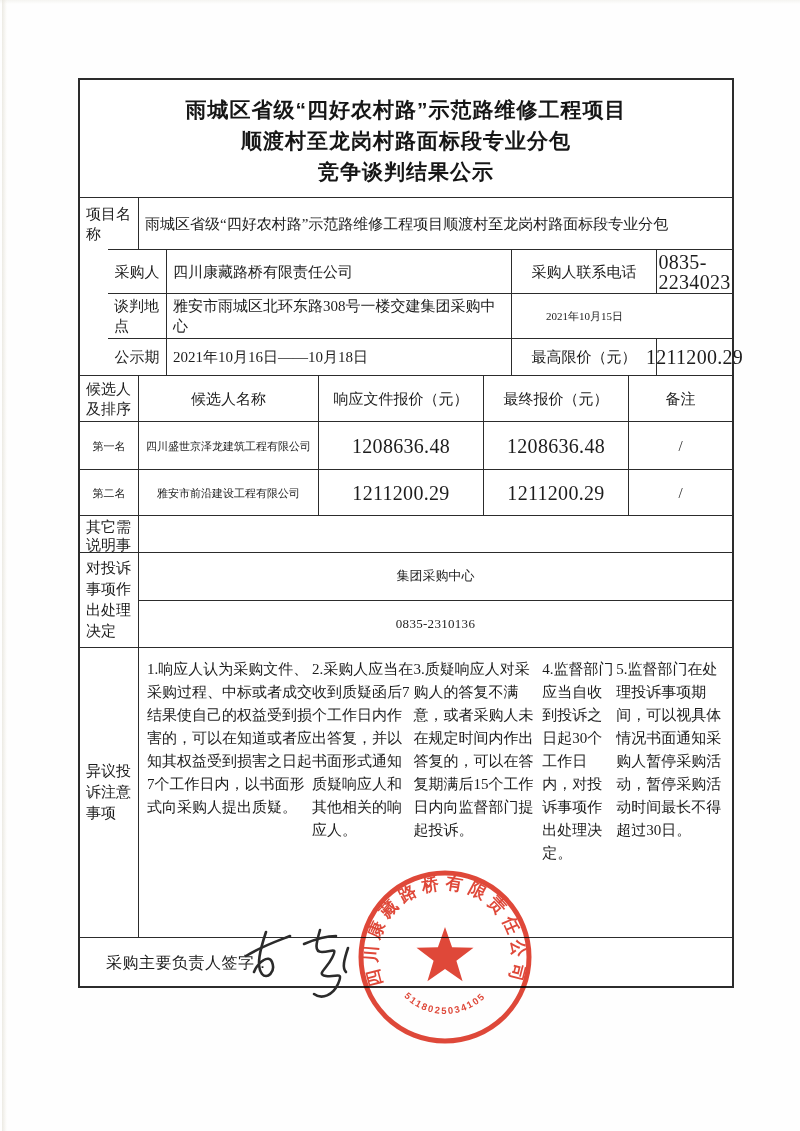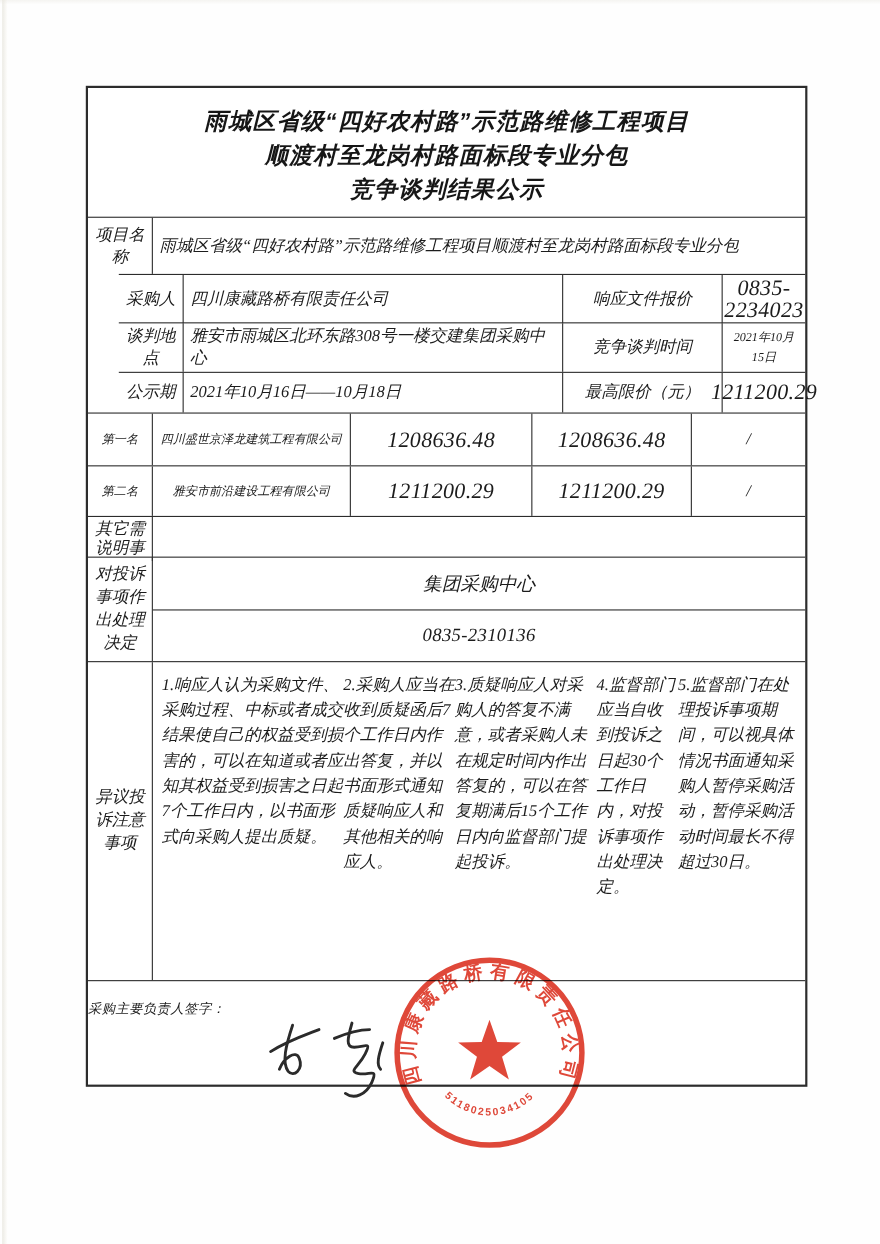--- a/index.html
+++ b/index.html
@@ -23,7 +23,7 @@
   .sheet{position:absolute;left:0;top:0;width:800px;height:1131px;}
   .table{
     position:absolute;left:78px;top:78px;width:656px;height:910px;
-    border:2px solid #2c2c2c;box-sizing:border-box;background:#fff;font-style:italic;
+    border:2px solid #2c2c2c;box-sizing:border-box;background:#fff;
   }
   .title-block{
     height:117px;display:flex;flex-direction:column;align-items:center;justify-content:center;

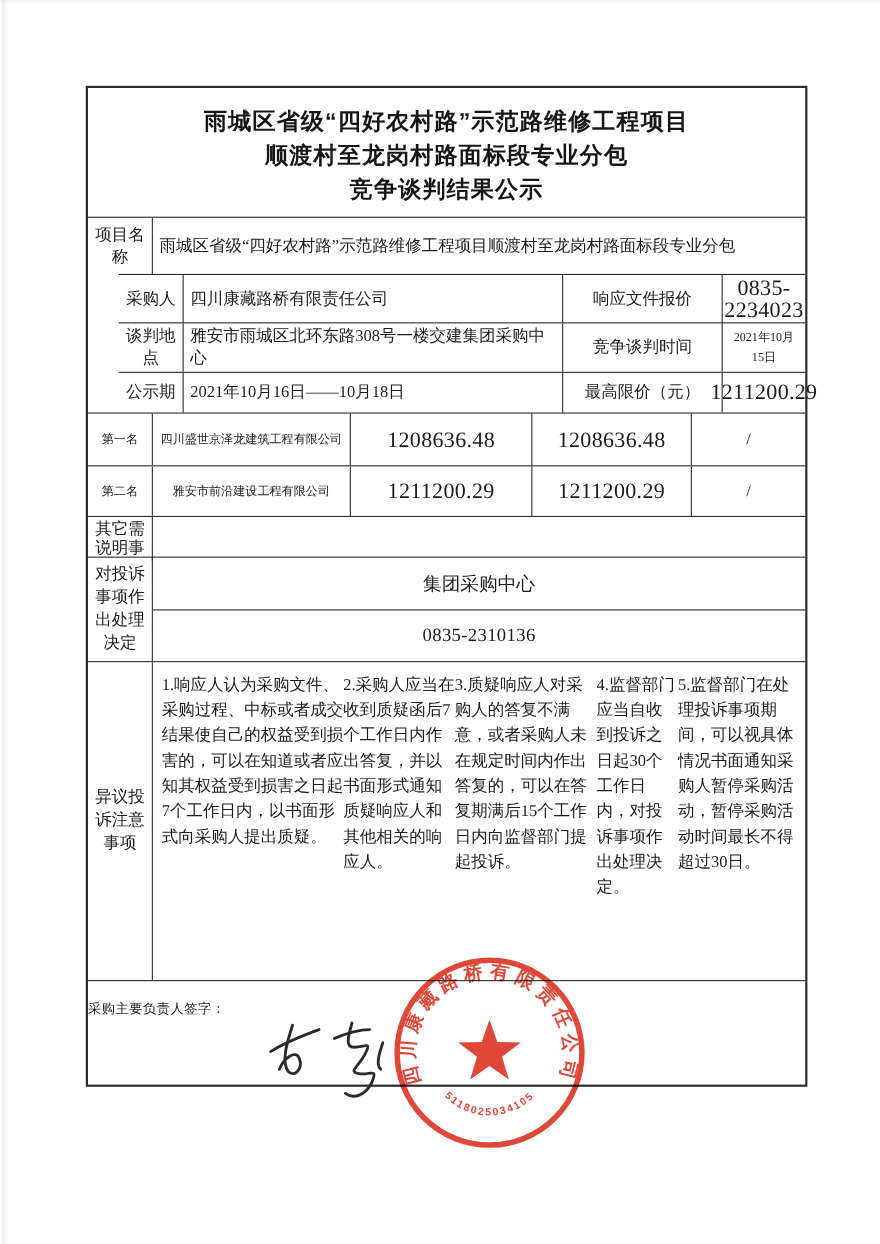--- a/index.html
+++ b/index.html
@@ -36,7 +36,7 @@
   .cols4{grid-template-columns:59px 345px 145px 1fr;margin-left:28px;}
   .cols5{grid-template-columns:59px 180px 165px 145px 1fr;}
   .c{
-    display:flex;align-items:center;justify-content:center;text-align:center;
+    display:flex;align-items:center;justify-content:center;
     border-right:1.6px solid #2c2c2c;padding:2px 6px;box-sizing:border-box;
     font-size:15px;line-height:20px;min-width:0;
   }

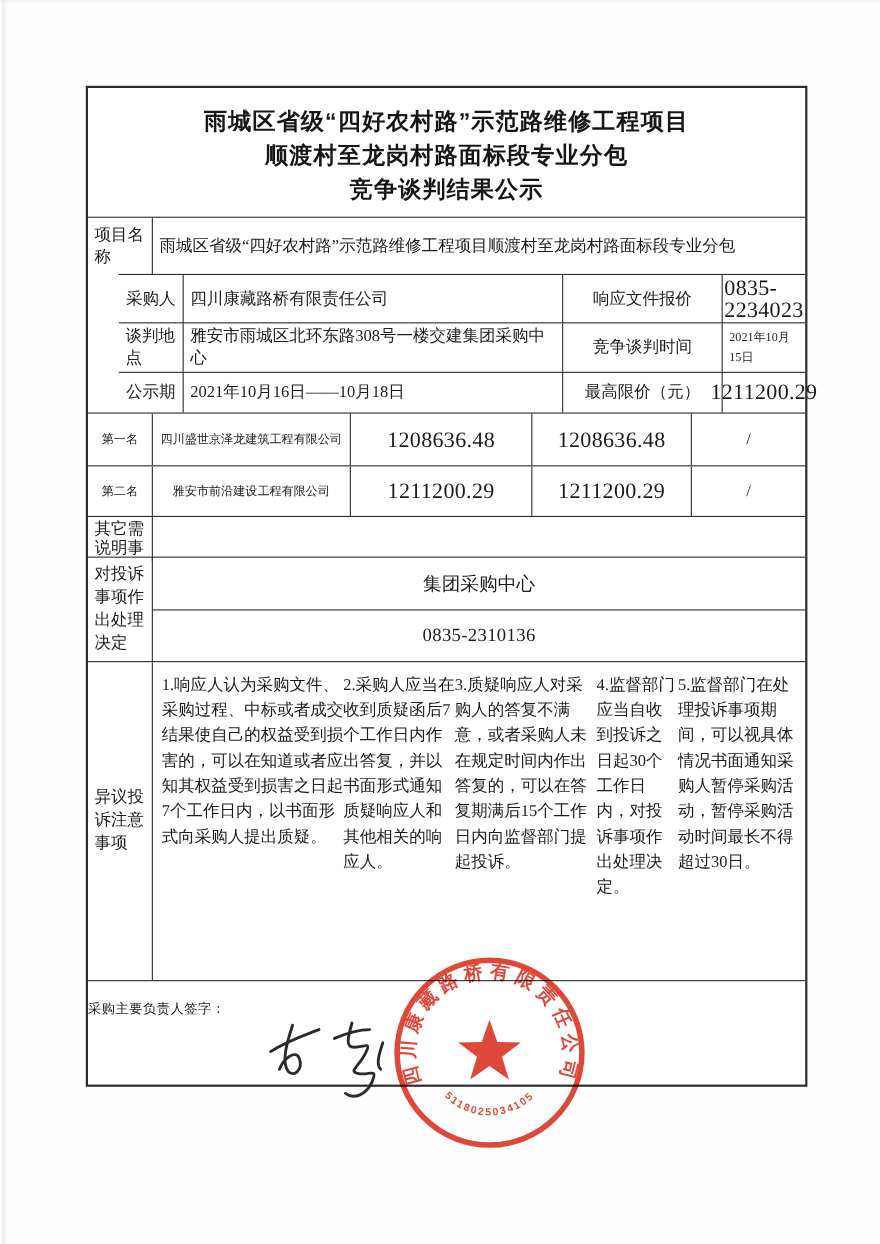--- a/index.html
+++ b/index.html
@@ -80,7 +80,7 @@
     <div class="r cols4" style="height:44px">
       <div class="c">采购人</div>
       <div class="c left">四川康藏路桥有限责任公司</div>
-      <div class="c">响应文件报价</div>
+      <div class="c">采购人联系电话</div>
       <div class="c num">0835-2234023</div>
     </div>
 

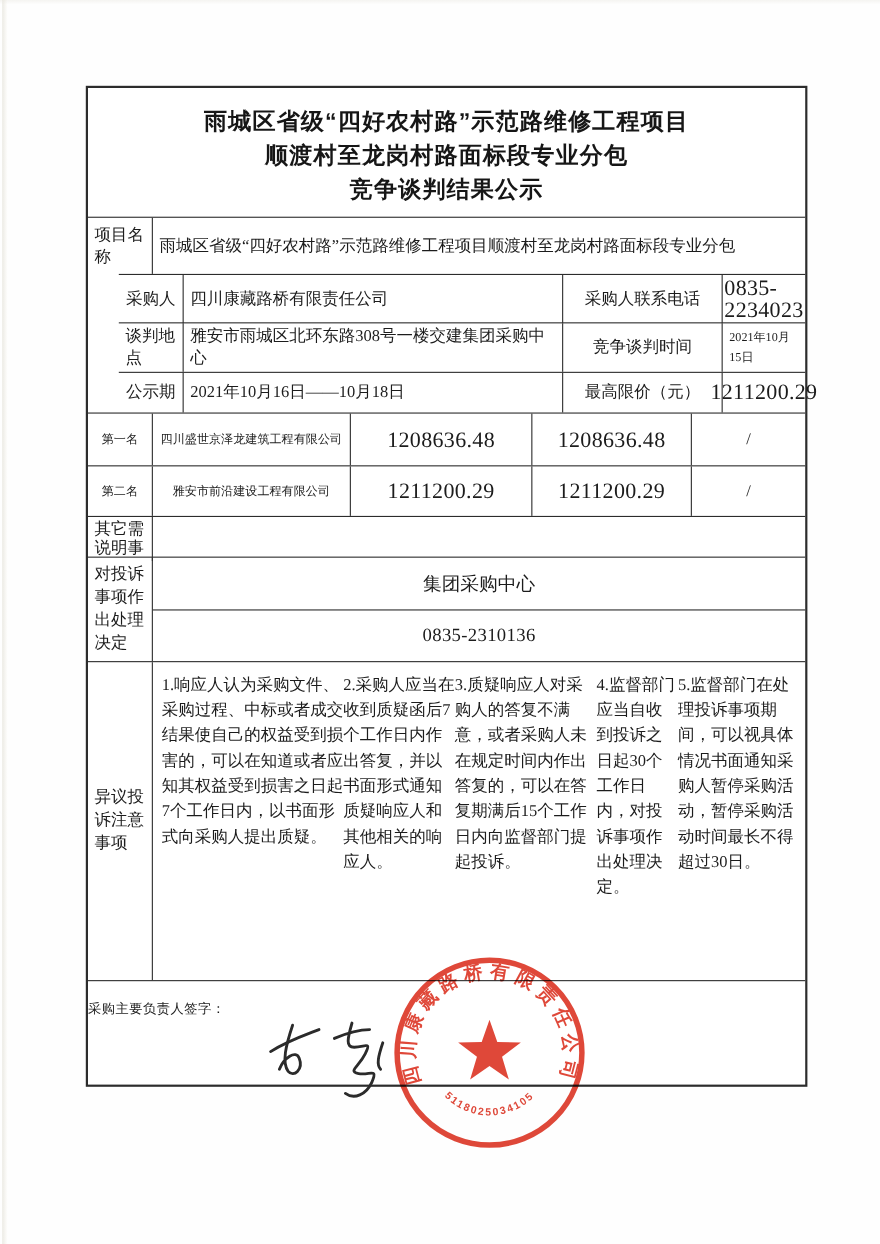--- a/index.html
+++ b/index.html
@@ -87,7 +87,6 @@
     <div class="r cols4" style="height:45px">
       <div class="c">谈判地点</div>
       <div class="c left">雅安市雨城区北环东路308号一楼交建集团采购中心</div>
-      <div class="c">竞争谈判时间</div>
       <div class="c small">2021年10月15日</div>
     </div>
 

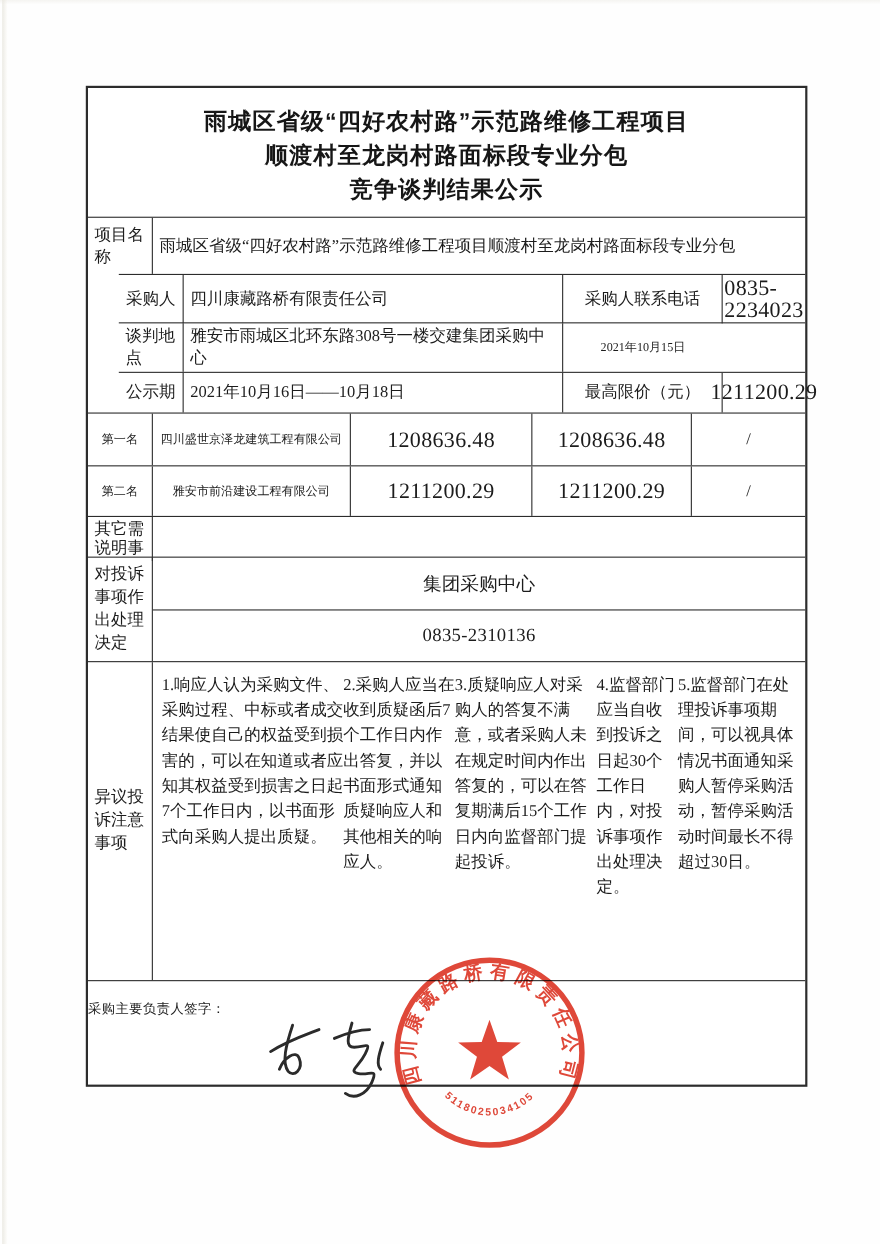--- a/index.html
+++ b/index.html
@@ -97,6 +97,13 @@
       <div class="c num">1211200.29</div>
     </div>
 
+    <div class="r cols5" style="height:46px">
+      <div class="c">候选人及排序</div>
+      <div class="c">候选人名称</div>
+      <div class="c">响应文件报价（元）</div>
+      <div class="c">最终报价（元）</div>
+      <div class="c">备注</div>
+    </div>
 
     <div class="r cols5" style="height:48px">
       <div class="c small">第一名</div>

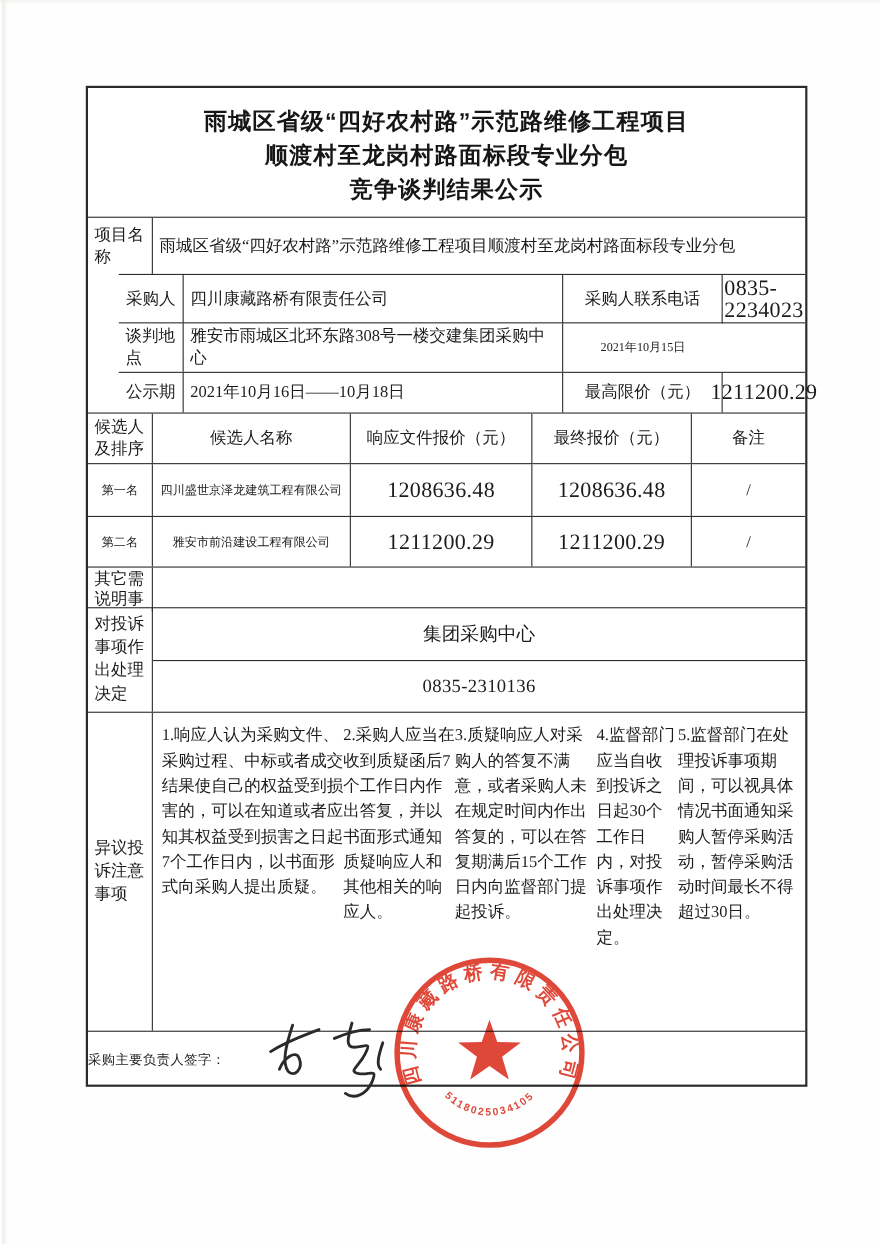--- a/index.html
+++ b/index.html
@@ -45,7 +45,7 @@
   .c.small{font-size:11px;line-height:18px;}
   .num{font-size:20px;letter-spacing:.3px;}
   .sup-right{display:flex;flex-direction:column;min-width:0;}
-  .sup-cell{flex:1;display:flex;align-items:center;justify-content:center;font-size:17px;}
+  .sup-cell{flex:1;display:flex;align-items:center;justify-content:center;font-size:13px;}
   .sup-cell.first{border-bottom:1.6px solid #2c2c2c;}
   .notes{
     display:flex;flex-direction:row;justify-content:center;

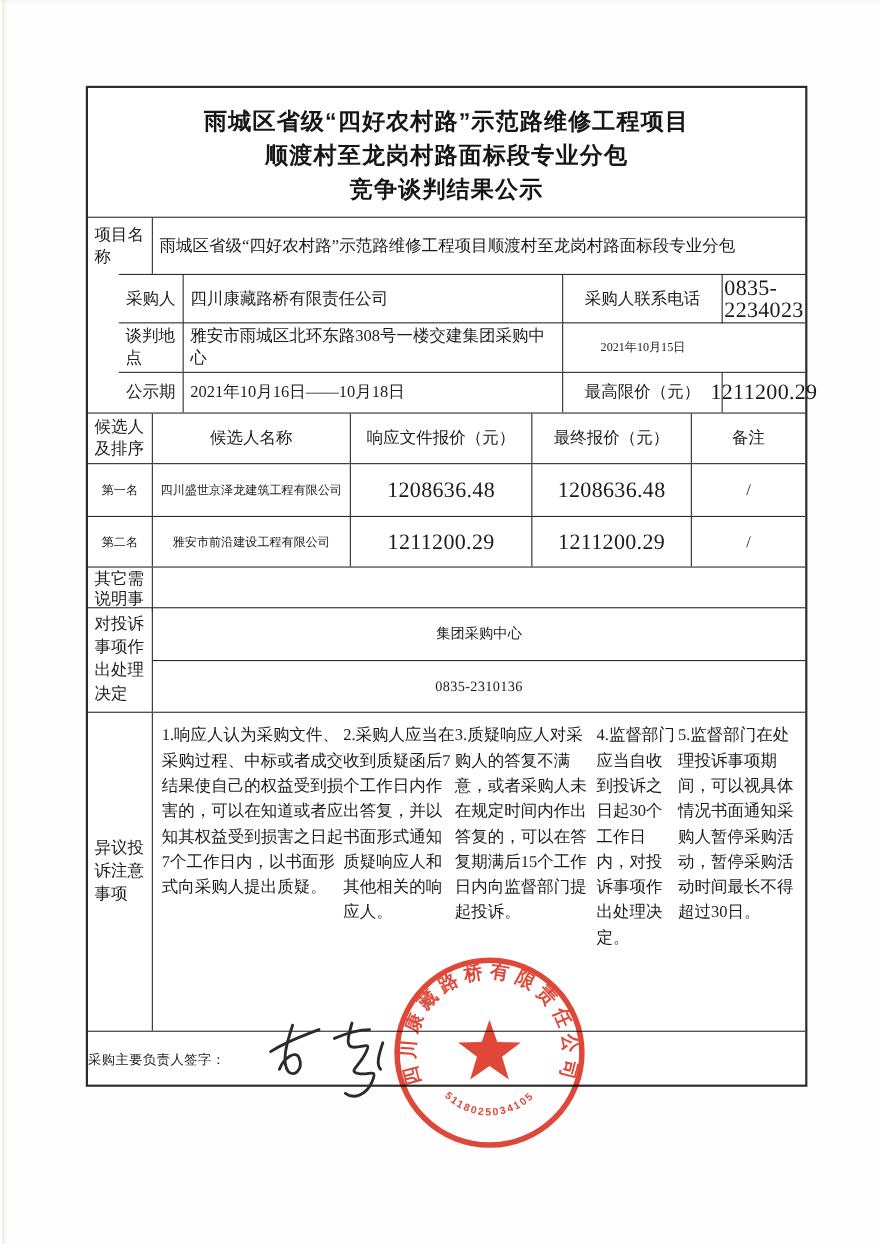--- a/index.html
+++ b/index.html
@@ -52,7 +52,7 @@
     padding:10px 0 10px 8px;font-size:15px;line-height:23px;text-align:left;
   }
   .sig-row{display:flex;align-items:center;border-top:1.6px solid #2c2c2c;}
-  .sig-label{padding-left:0;font-size:12px;letter-spacing:.5px;}
+  .sig-label{padding-left:26px;font-size:16px;letter-spacing:.5px;}
   .seal{position:absolute;left:350px;top:862px;width:190px;height:190px;
         mix-blend-mode:multiply;opacity:.93;z-index:5;}
   .signature{position:absolute;left:232px;top:918px;width:140px;height:95px;z-index:4;}

